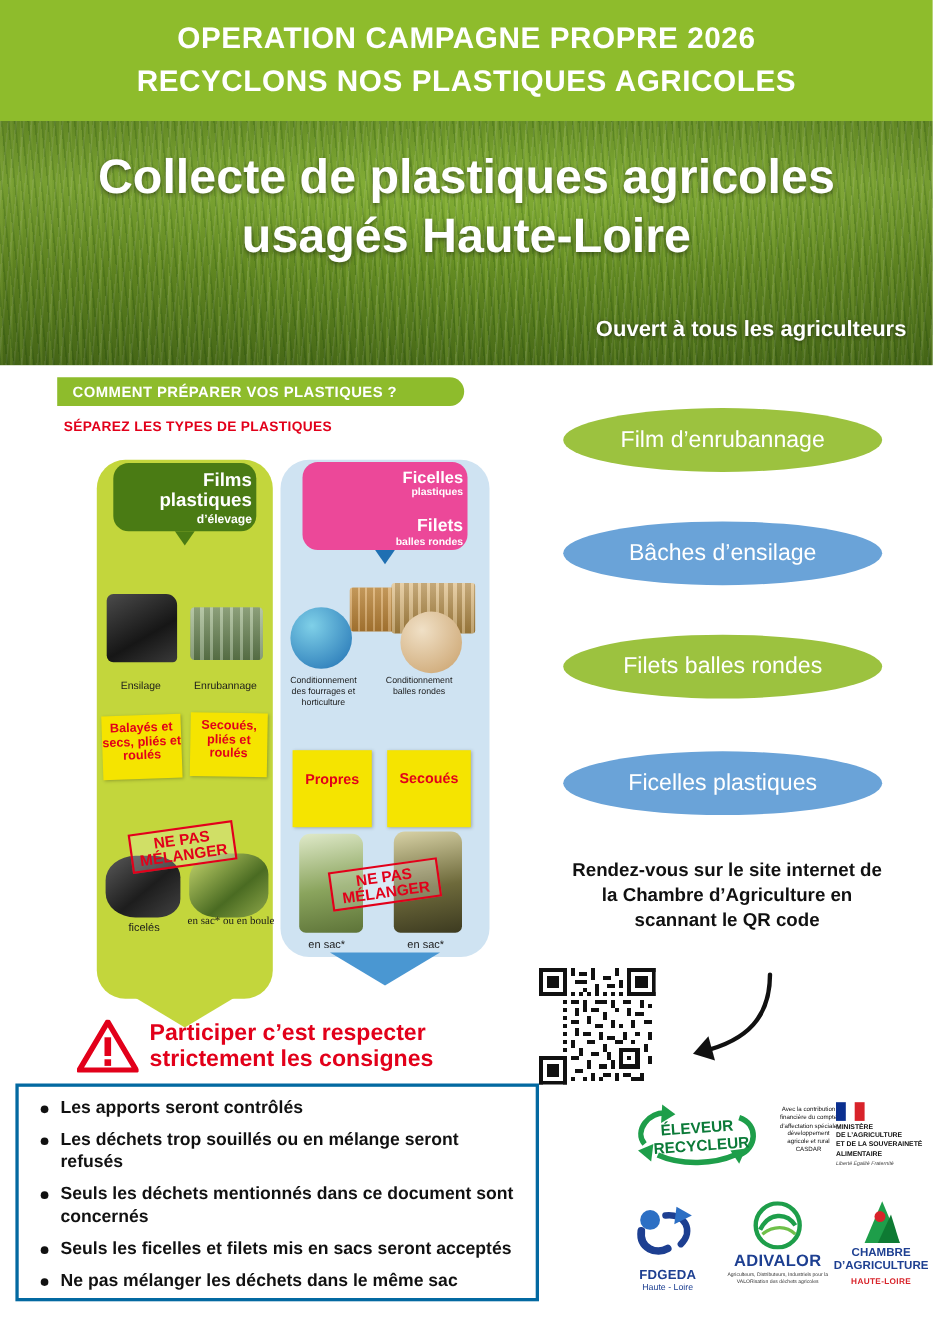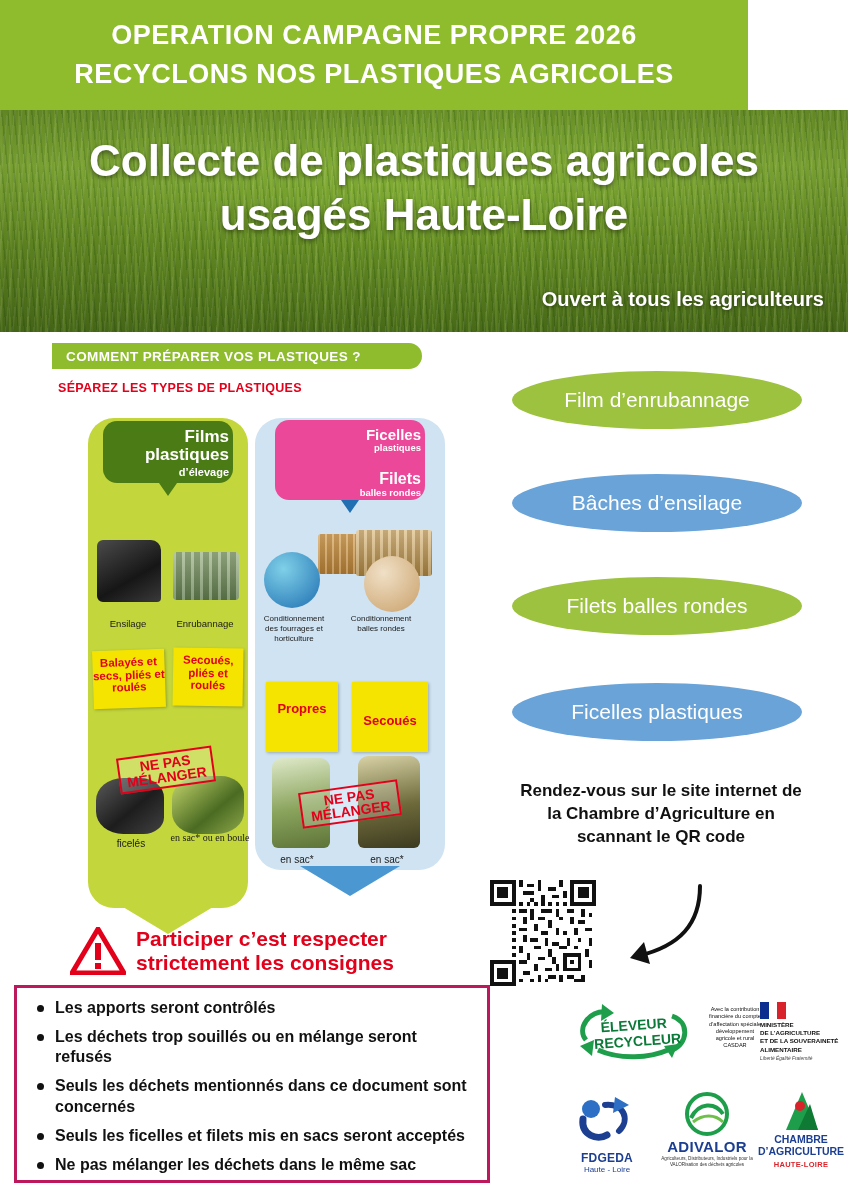--- a/index.html
+++ b/index.html
@@ -17,7 +17,7 @@
 
   
   .top-bar {
-    position: absolute; left: 0; top: 0; width: 748px; height: 110px;
+    position: absolute; left: 0; top: 0; width: 848px; height: 110px;
     background: #8ebc2c;
     display: flex; flex-direction: column;
     align-items: center; justify-content: center;

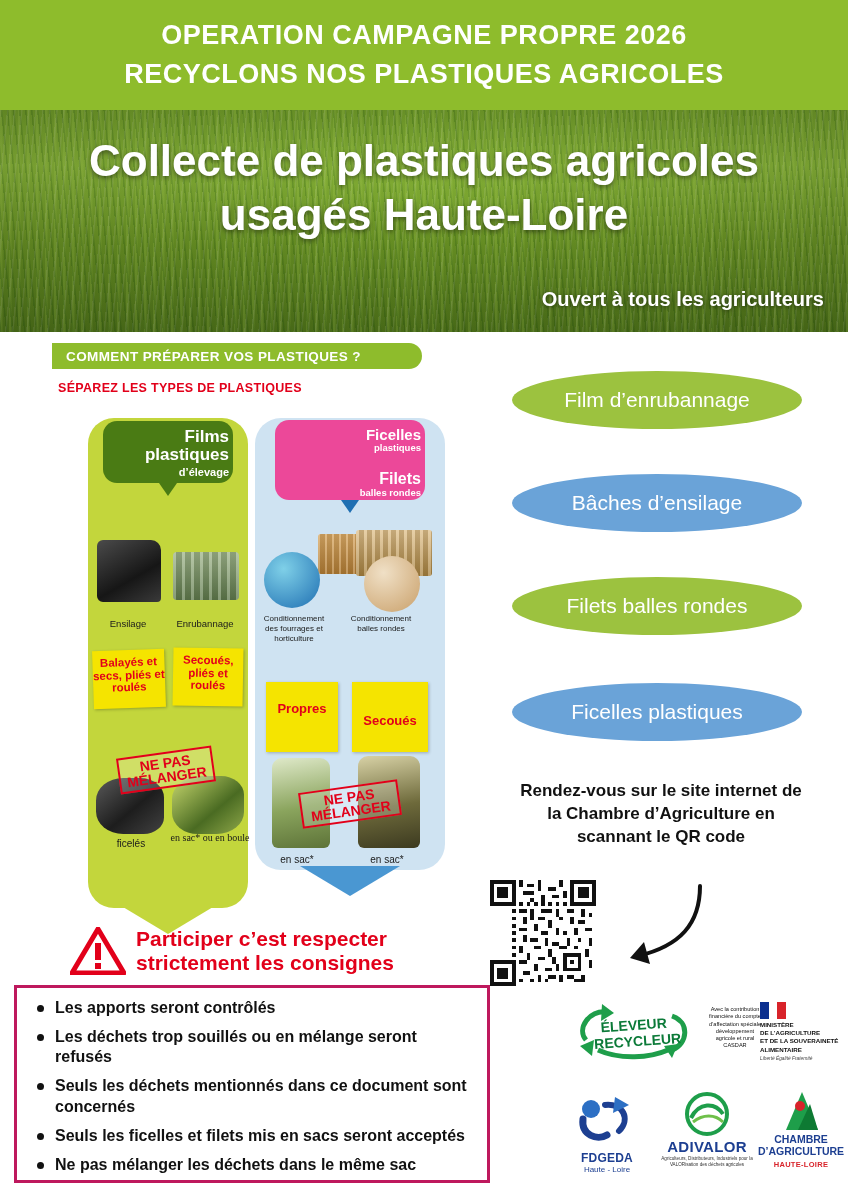--- a/index.html
+++ b/index.html
@@ -199,7 +199,7 @@
   .note-green-l { left: 93px; top: 650px; width: 72px; height: 58px; font-size: 11.5px; padding-top: 6px; transform: rotate(-2deg); }
   .note-green-r { left: 173px; top: 648px; width: 70px; height: 58px; font-size: 11.5px; padding-top: 6px; transform: rotate(1deg);}
   .note-blue-l { left: 266px; top: 682px; width: 72px; height: 70px; font-size: 13px; padding-top: 20px; }
-  .note-blue-r { left: 352px; top: 682px; width: 76px; height: 70px; font-size: 13px; padding-top: 32px; }
+  .note-blue-r { left: 352px; top: 682px; width: 76px; height: 70px; font-size: 13px; padding-top: 19px; }
 
   
   .stamp {

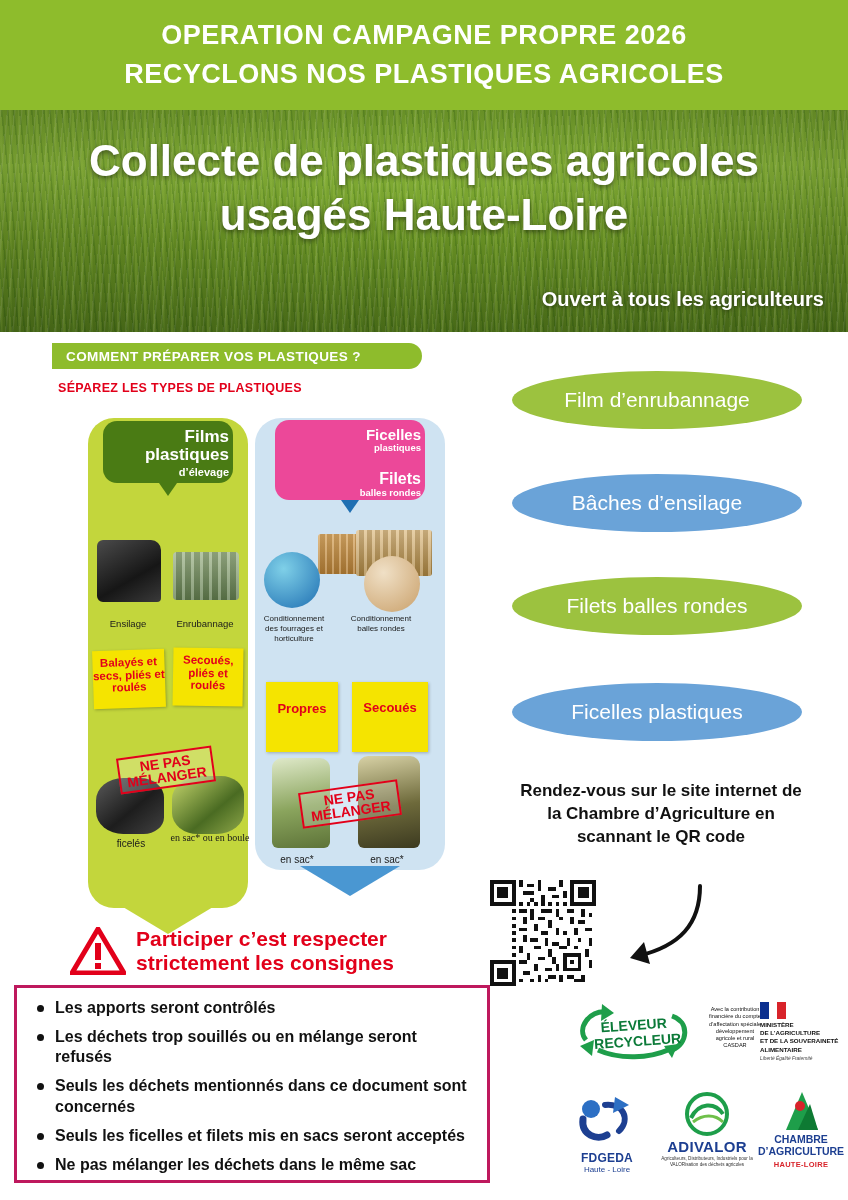--- a/index.html
+++ b/index.html
@@ -267,7 +267,7 @@
   }
   .rules {
     position: absolute; left: 14px; top: 985px; width: 476px; height: 198px;
-    border: 3px solid #be185d;
+    border: 3px solid #0369a1;
     padding: 10px 10px 8px 16px;
   }
   .rules ul { list-style: none; }

